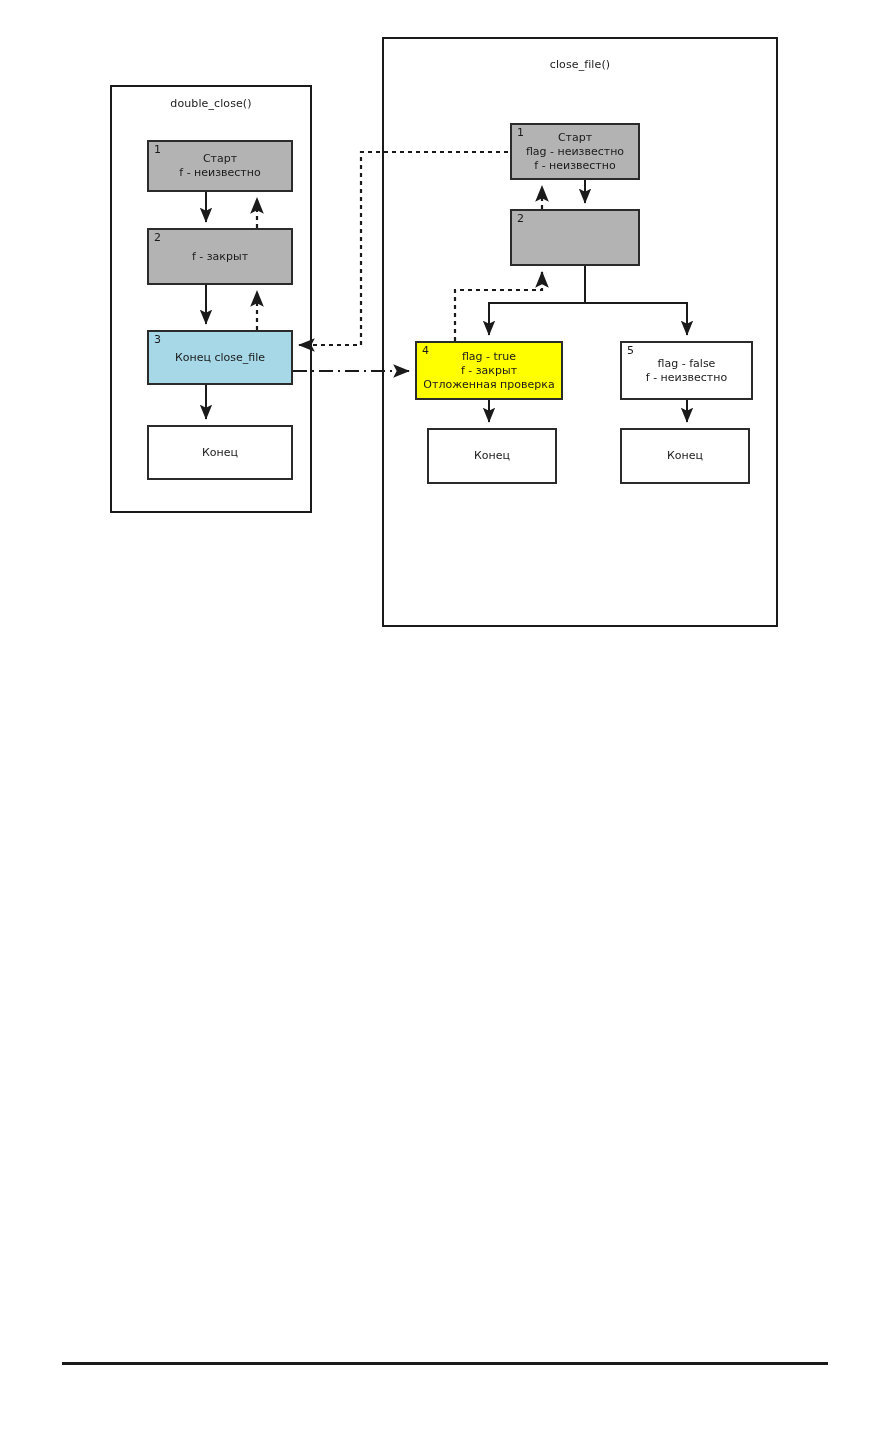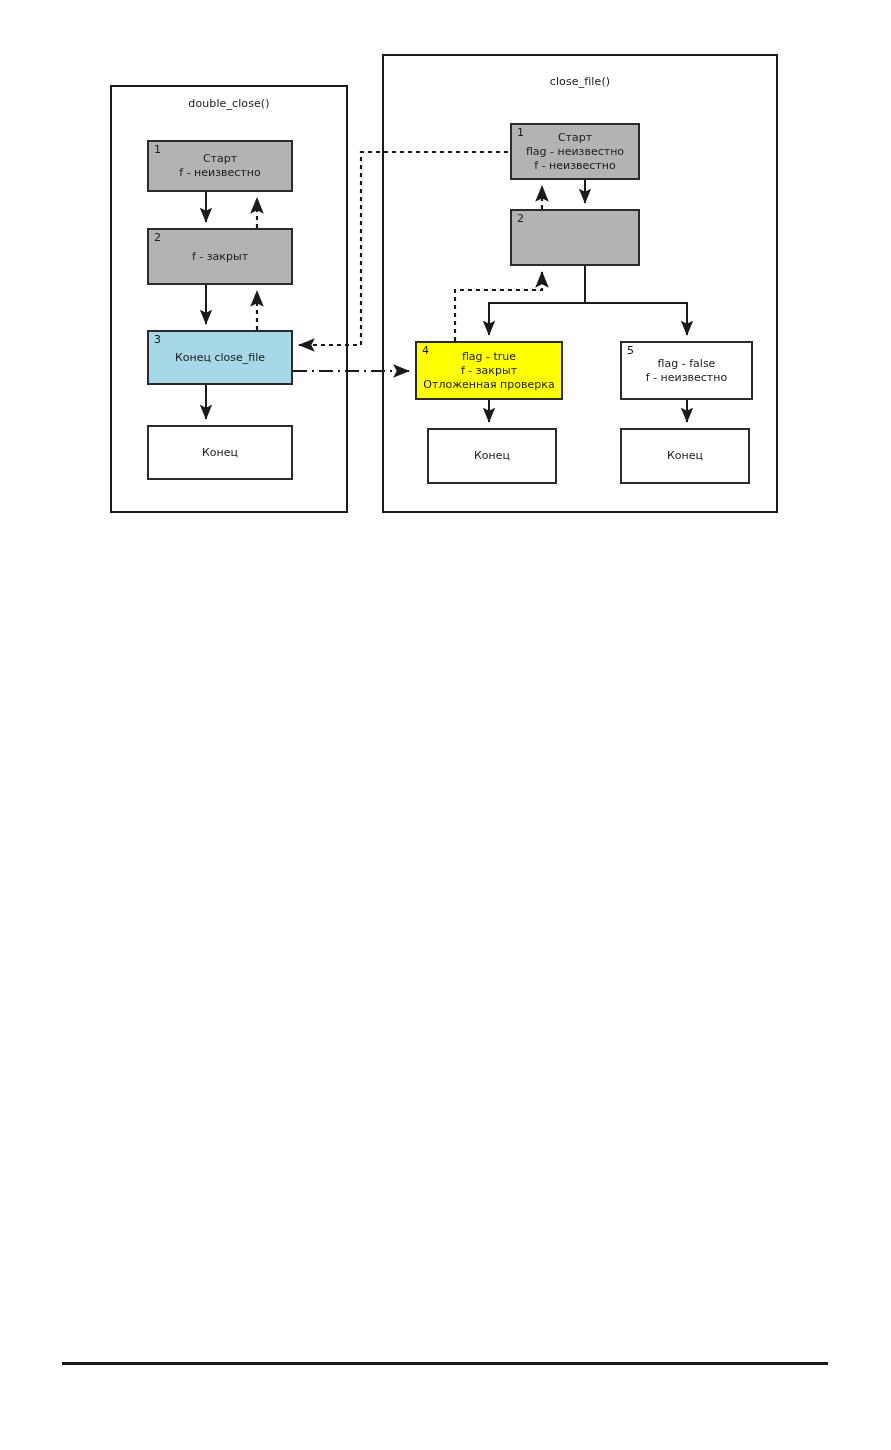--- a/index.html
+++ b/index.html
@@ -95,7 +95,7 @@
     <div class="panel-title" id="panel-double-close-title" style="top: 10px;">double_close()</div>
   </div>
 
-  <div class="panel" id="panel-close-file" style="left: 382px; top: 54px; width: 396px; height: 459px;">
+  <div class="panel" id="panel-close-file" style="left: 382px; top: 37px; width: 396px; height: 590px;">
     <div class="panel-title" id="panel-close-file-title" style="top: 19px;">close_file()</div>
   </div>
 

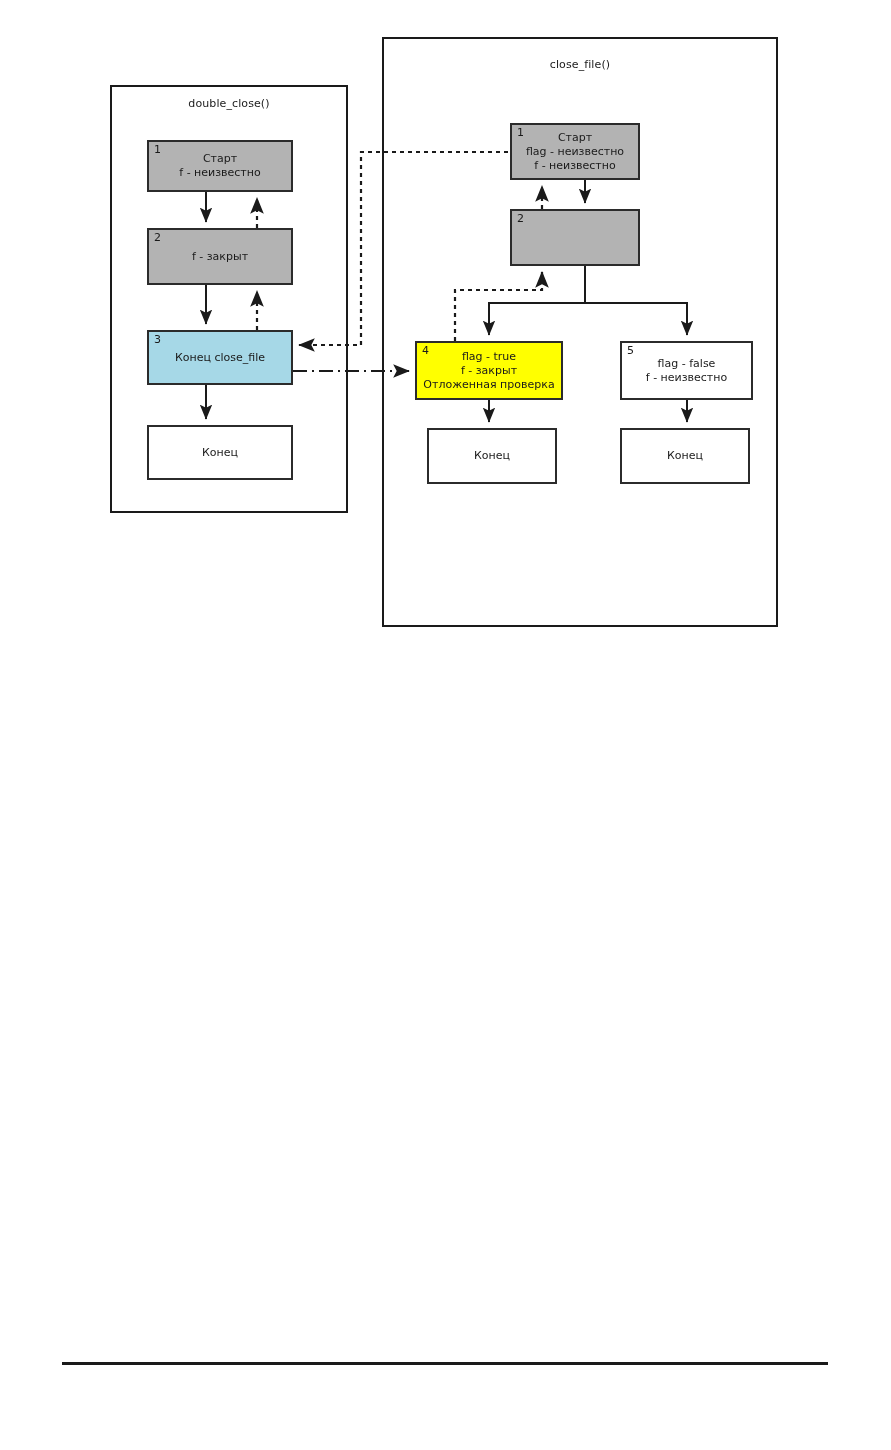--- a/index.html
+++ b/index.html
@@ -91,7 +91,7 @@
 
 <div id="diagram-root">
 
-  <div class="panel" id="panel-double-close" style="left: 110px; top: 85px; width: 238px; height: 428px;">
+  <div class="panel" id="panel-double-close" style="left: 110px; top: 85px; width: 202px; height: 428px;">
     <div class="panel-title" id="panel-double-close-title" style="top: 10px;">double_close()</div>
   </div>
 

